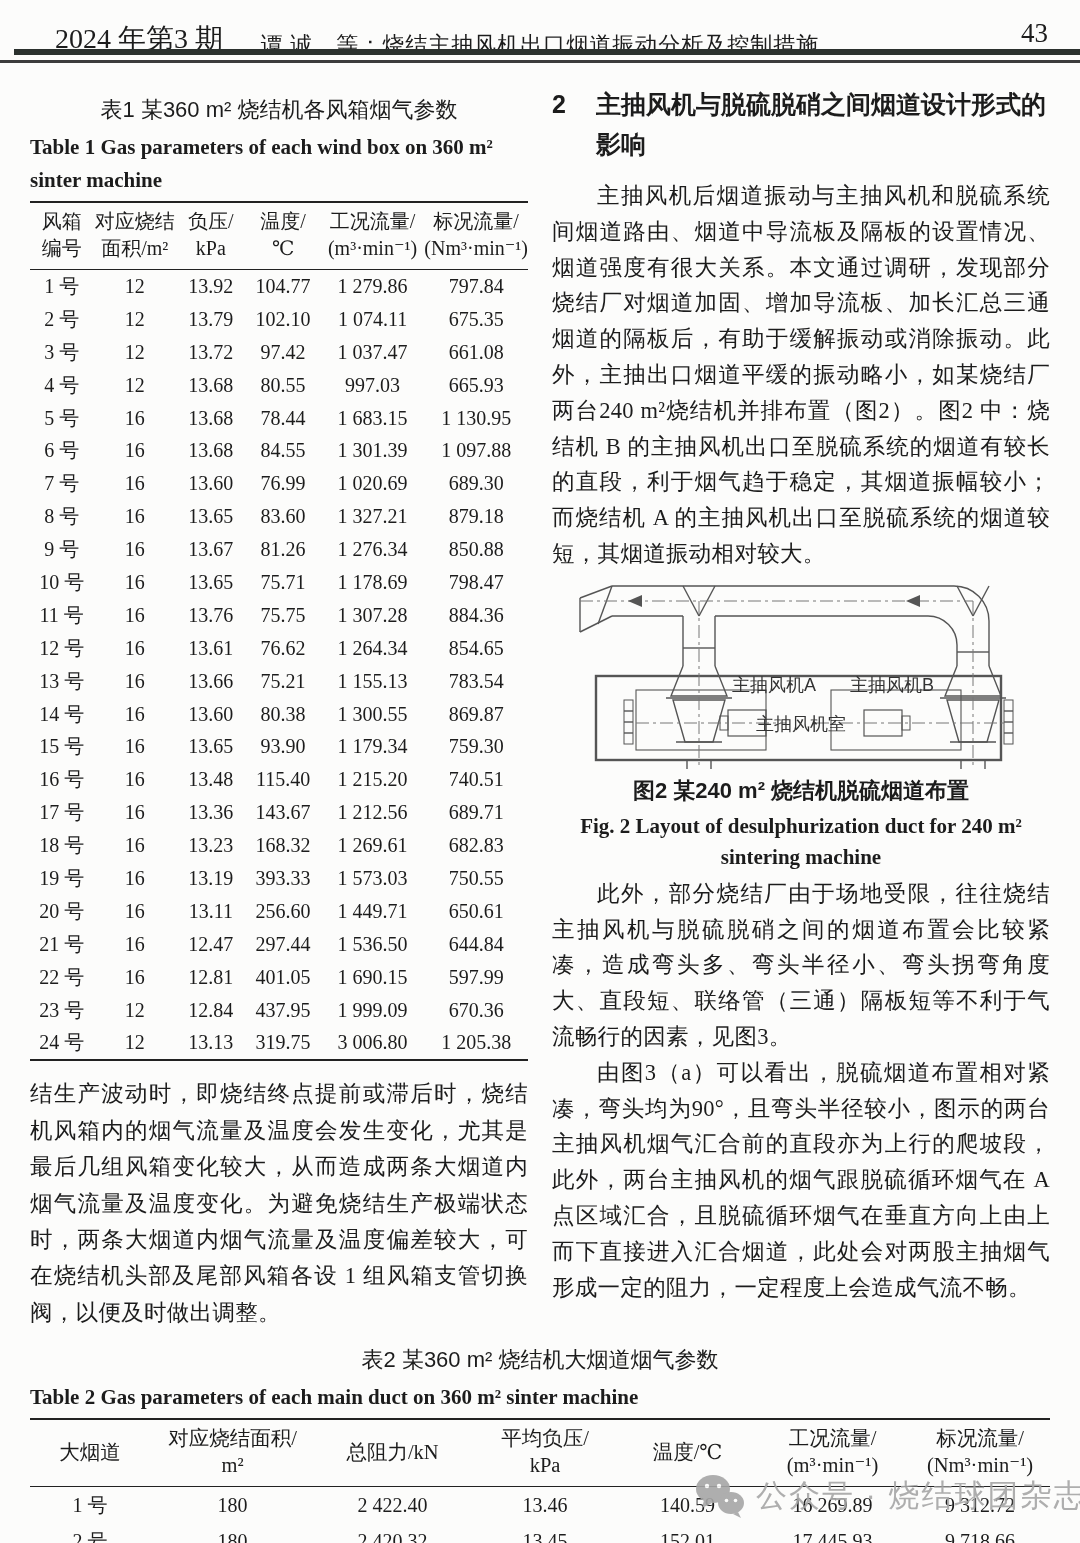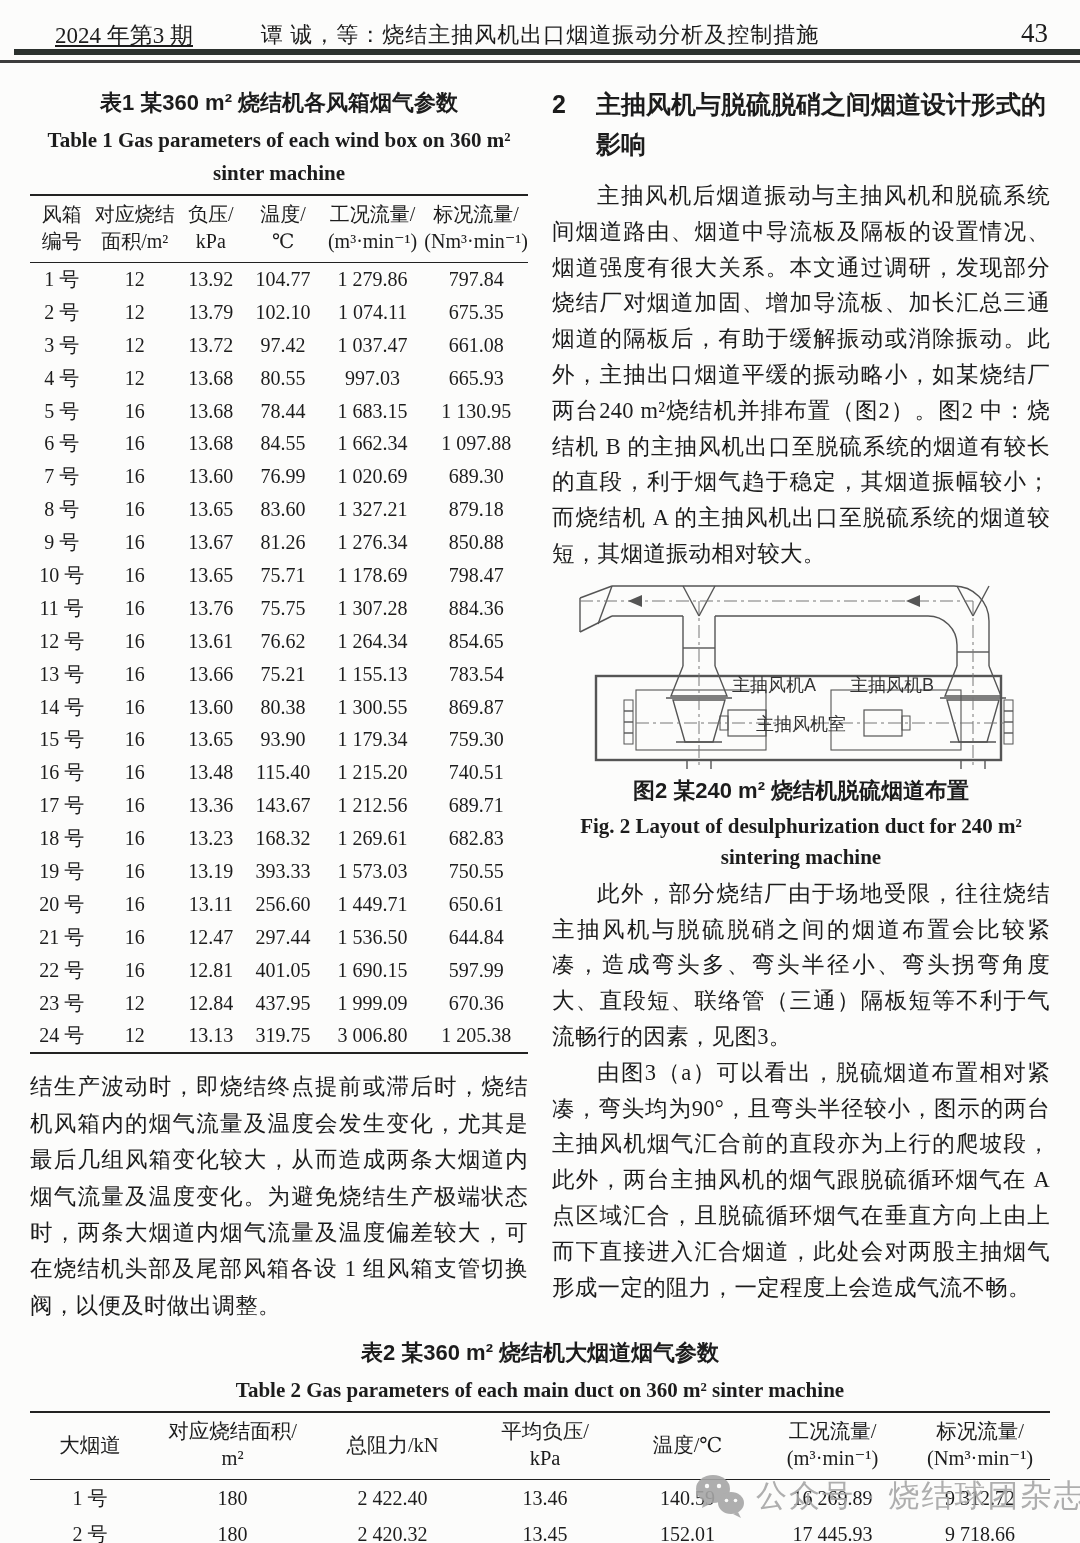--- a/index.html
+++ b/index.html
@@ -8,7 +8,7 @@
   .sans{font-family:'Liberation Sans','DejaVu Sans',sans-serif;}
 
   
-  .hdr-issue{position:absolute;left:55px;top:20px;font-size:23px;text-decoration:underline;}
+  .hdr-issue{position:absolute;left:55px;top:20px;font-size:28px;text-decoration:underline;}
   .hdr-title{position:absolute;left:0;right:0;top:20px;text-align:center;font-size:22px;letter-spacing:1px;}
   .hdr-page{position:absolute;right:32px;top:18px;font-size:27px;text-align:right;}
   .rule-thick{position:absolute;left:14px;right:0;top:49px;height:6px;background:#2b312e;}

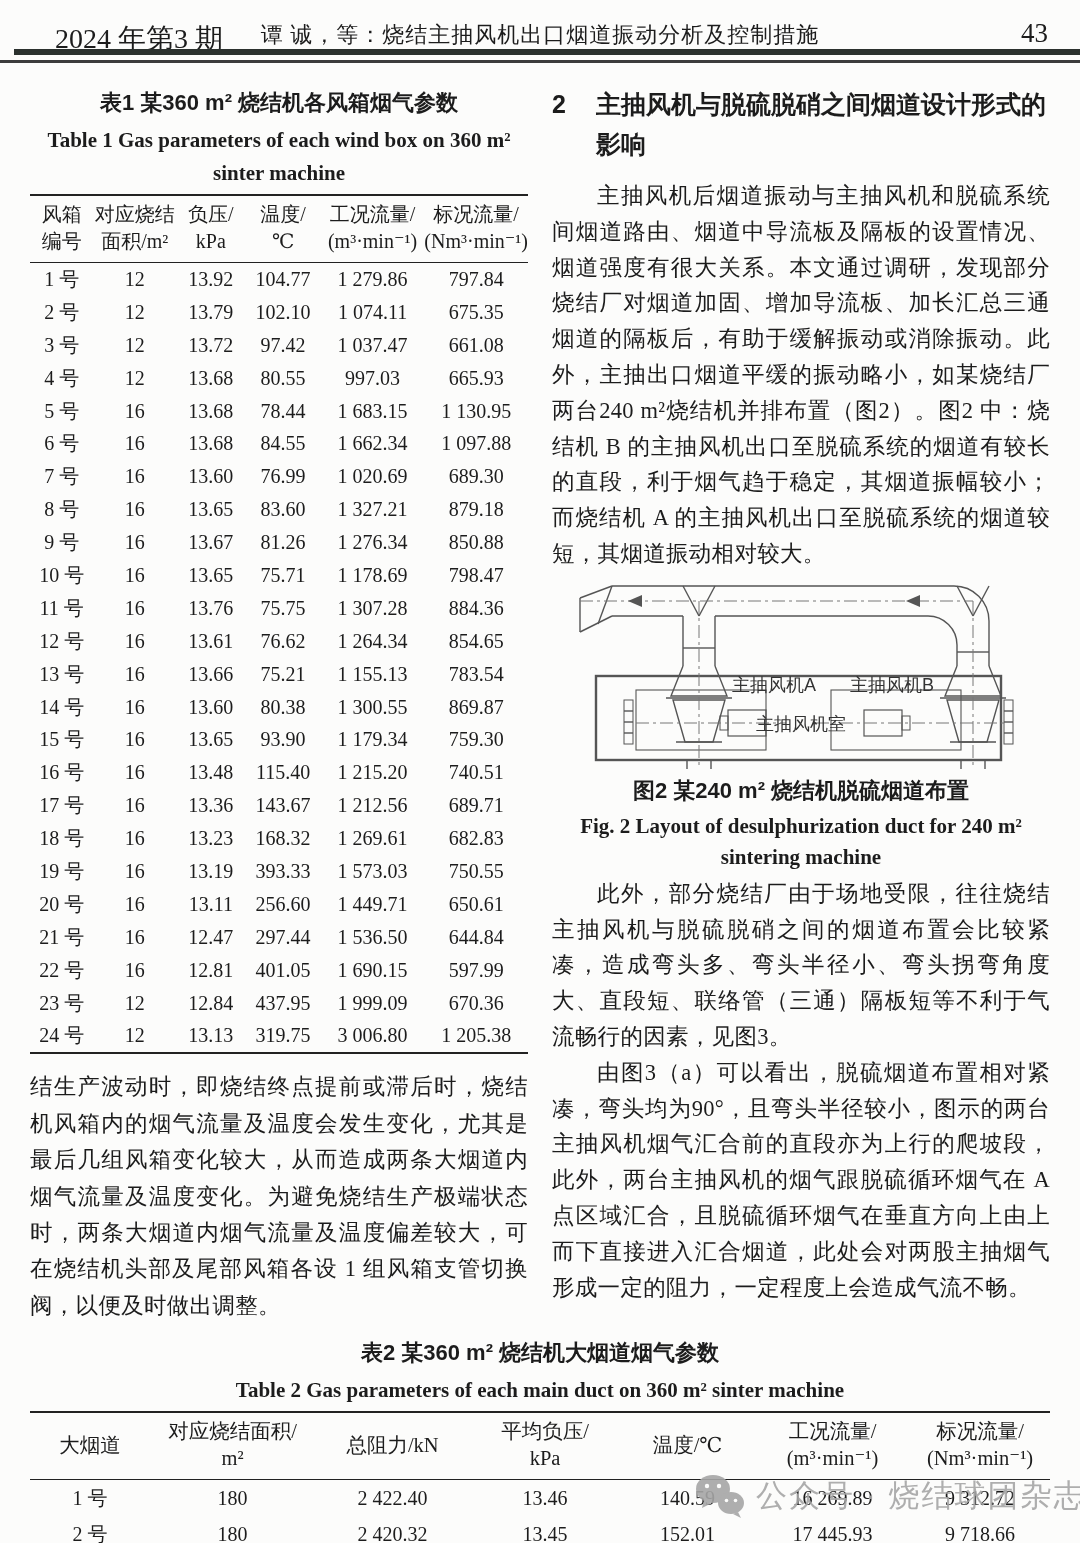--- a/index.html
+++ b/index.html
@@ -9,7 +9,7 @@
 
   
   .hdr-issue{position:absolute;left:55px;top:20px;font-size:28px;text-decoration:underline;}
-  .hdr-title{position:absolute;left:0;right:0;top:20px;text-align:center;font-size:22px;letter-spacing:1px;}
+  .hdr-title{position:absolute;left:0;right:0;top:30px;text-align:center;font-size:22px;letter-spacing:1px;}
   .hdr-page{position:absolute;right:32px;top:18px;font-size:27px;text-align:right;}
   .rule-thick{position:absolute;left:14px;right:0;top:49px;height:6px;background:#2b312e;}
   .rule-thin{position:absolute;left:0;right:0;top:60px;height:3px;background:#3c3c3c;}

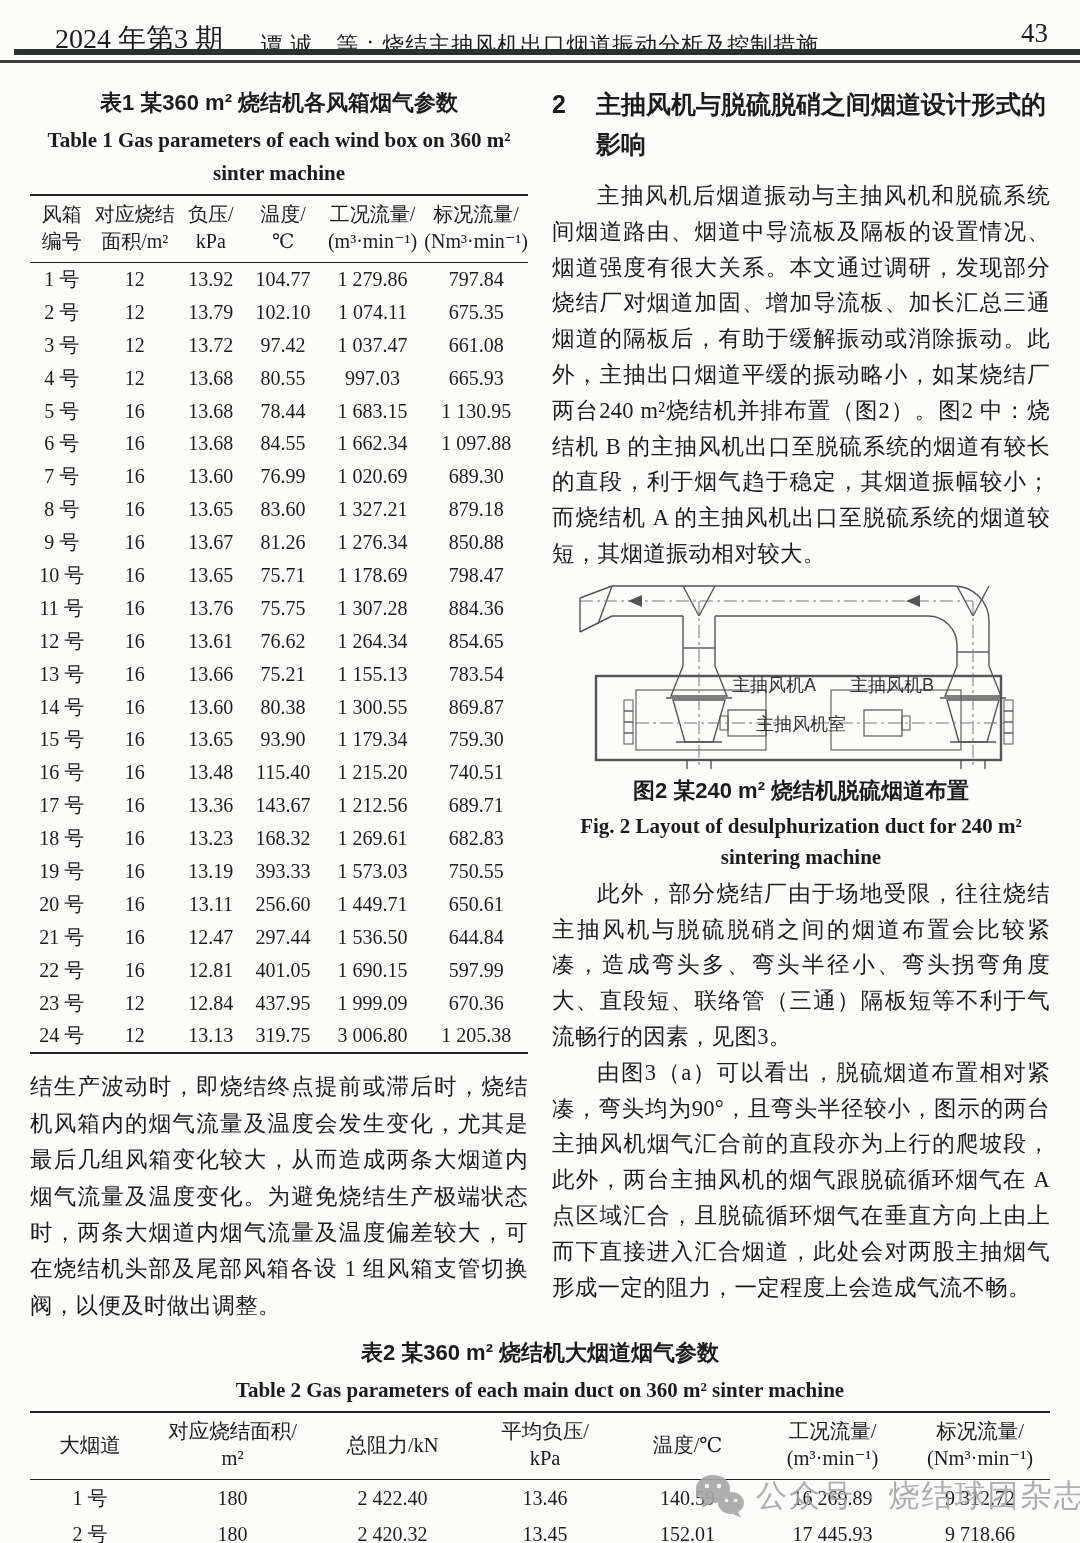--- a/index.html
+++ b/index.html
@@ -19,7 +19,7 @@
   .col-right{position:absolute;left:552px;top:80px;width:498px;}
   .bottom{position:absolute;left:30px;top:1326px;width:1020px;}
 
-  .cap-zh{text-align:center;font-weight:bold;font-size:22px;margin:12px 0 10px;}
+  .cap-zh{text-align:center;font-weight:normal;font-size:22px;margin:19px 0 10px;}
   .cap-en{text-align:center;font-weight:bold;font-size:21px;margin:0 0 8px;}
 
   table{width:100%;border-collapse:collapse;border-top:2.5px solid #222;border-bottom:2.5px solid #222;}

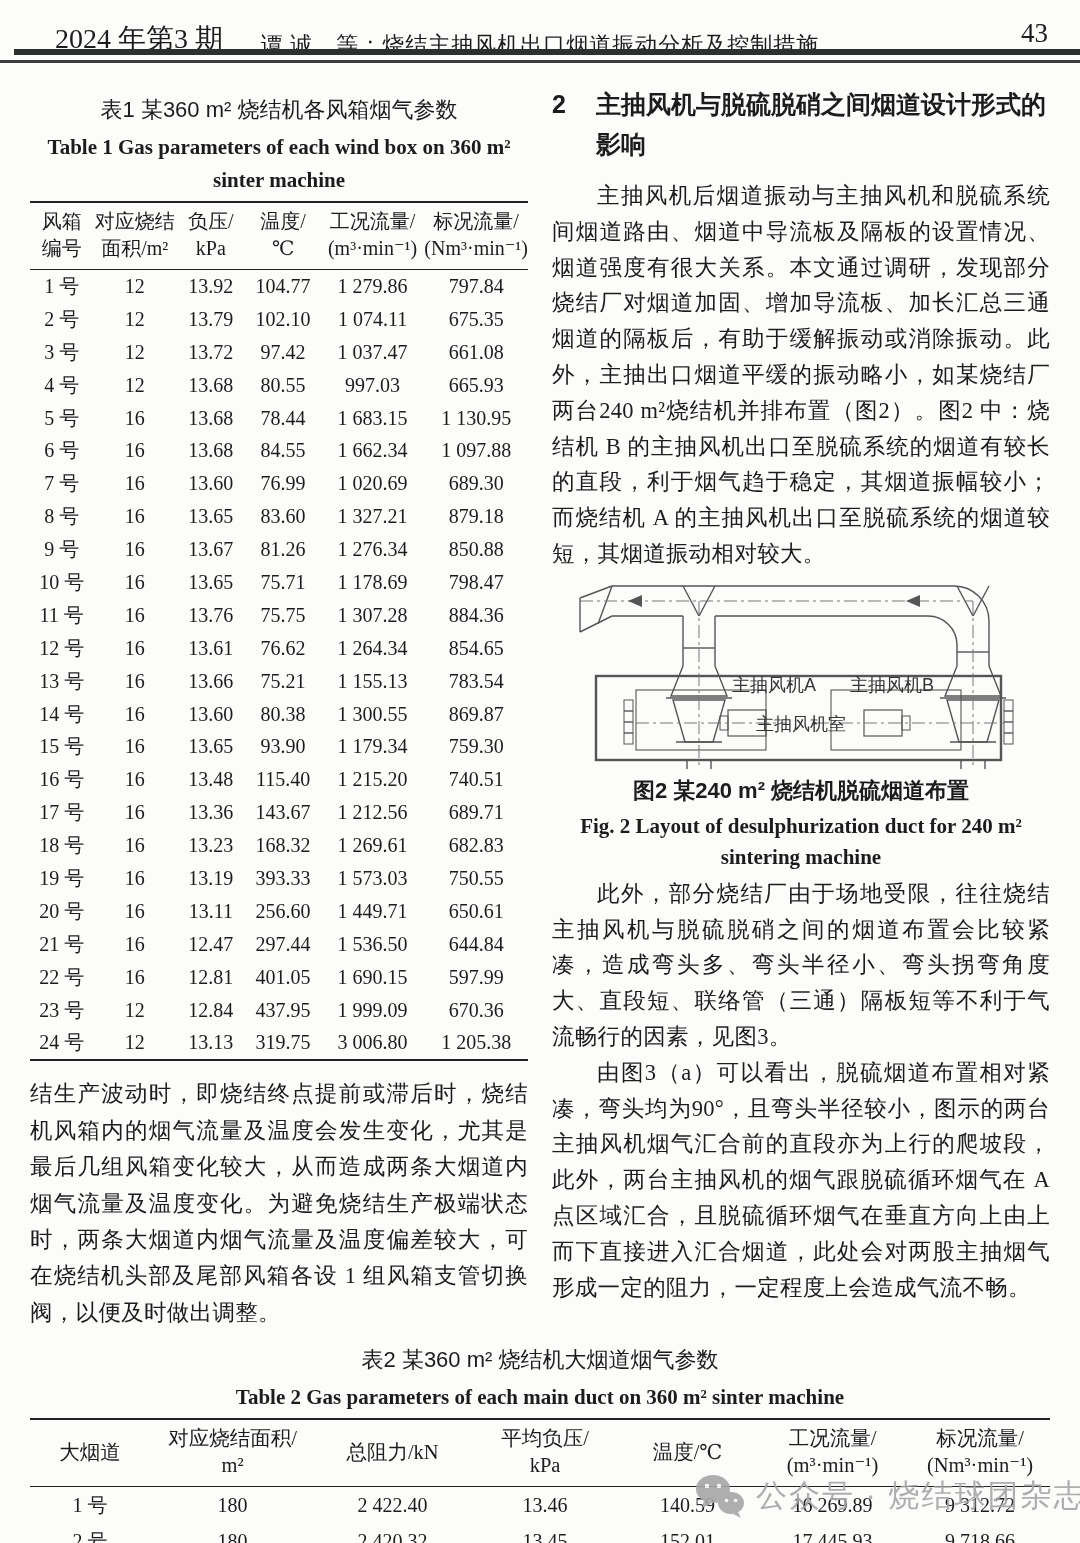--- a/index.html
+++ b/index.html
@@ -20,7 +20,7 @@
   .bottom{position:absolute;left:30px;top:1326px;width:1020px;}
 
   .cap-zh{text-align:center;font-weight:normal;font-size:22px;margin:19px 0 10px;}
-  .cap-en{text-align:center;font-weight:bold;font-size:21px;margin:0 0 8px;}
+  .cap-en{font-weight:bold;font-size:21px;margin:0 0 8px;}
 
   table{width:100%;border-collapse:collapse;border-top:2.5px solid #222;border-bottom:2.5px solid #222;}
   thead tr{border-bottom:1.5px solid #222;}

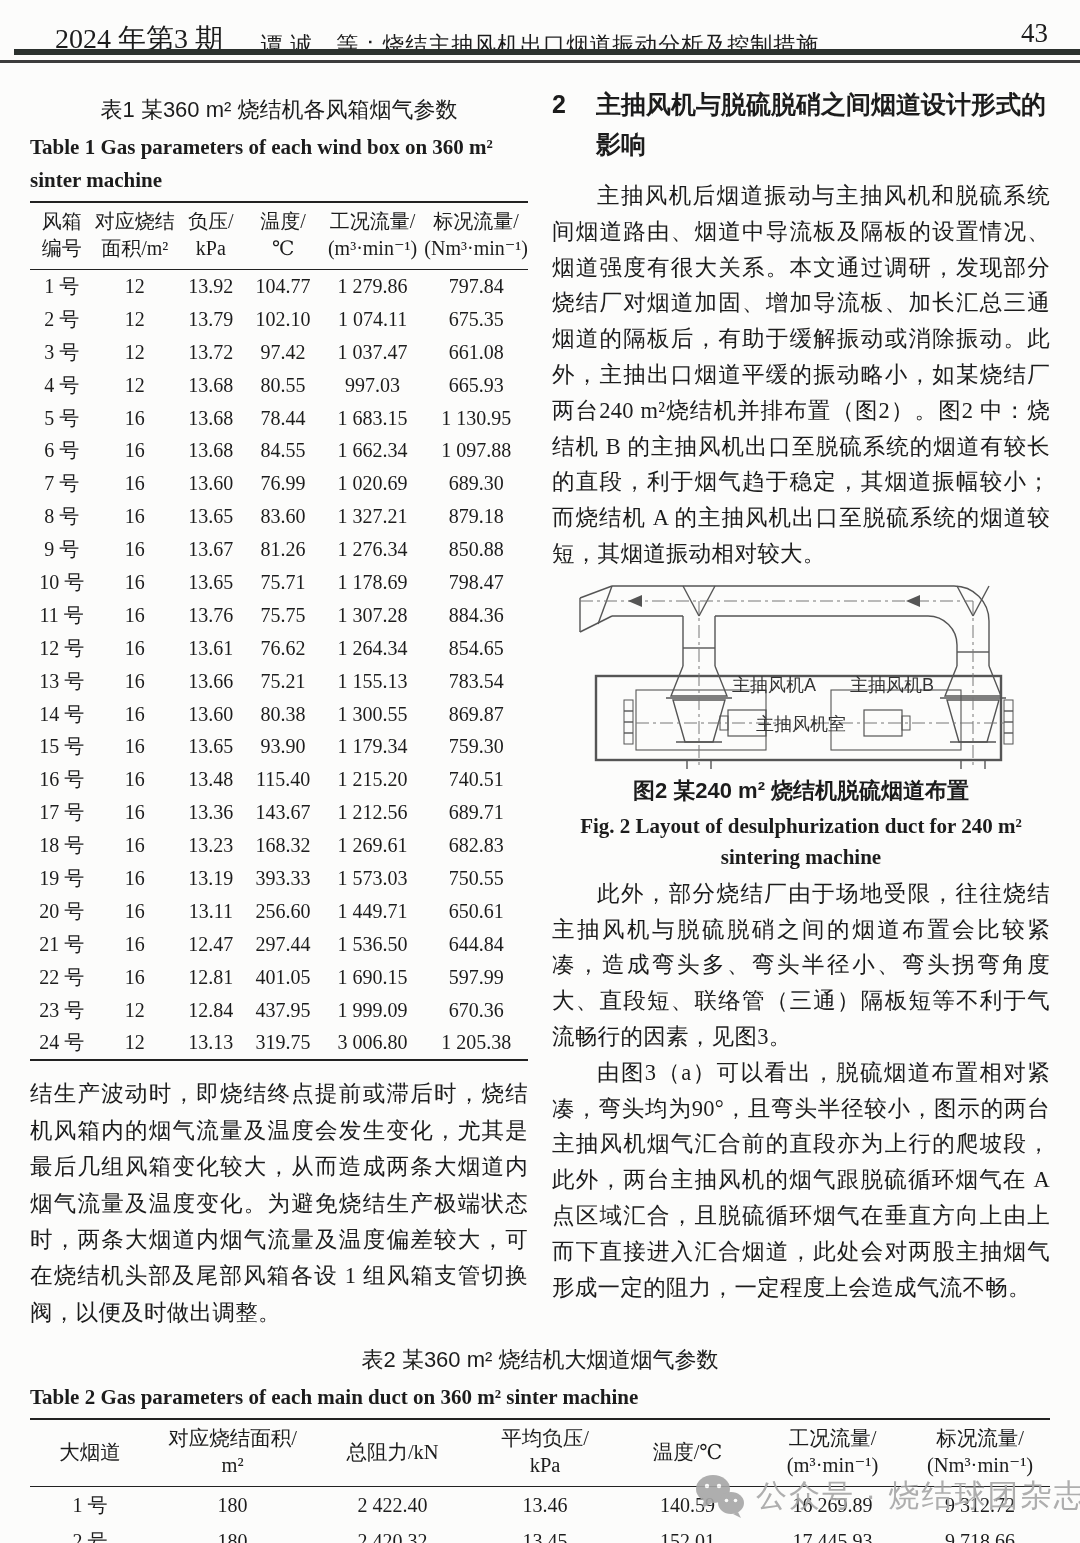--- a/index.html
+++ b/index.html
@@ -145,7 +145,7 @@
             <td>16</td>
             <td>13.68</td>
             <td>84.55</td>
-            <td>1 662.34</td>
+            <td>1 301.39</td>
             <td>1 097.88</td>
           </tr>
           <tr>

